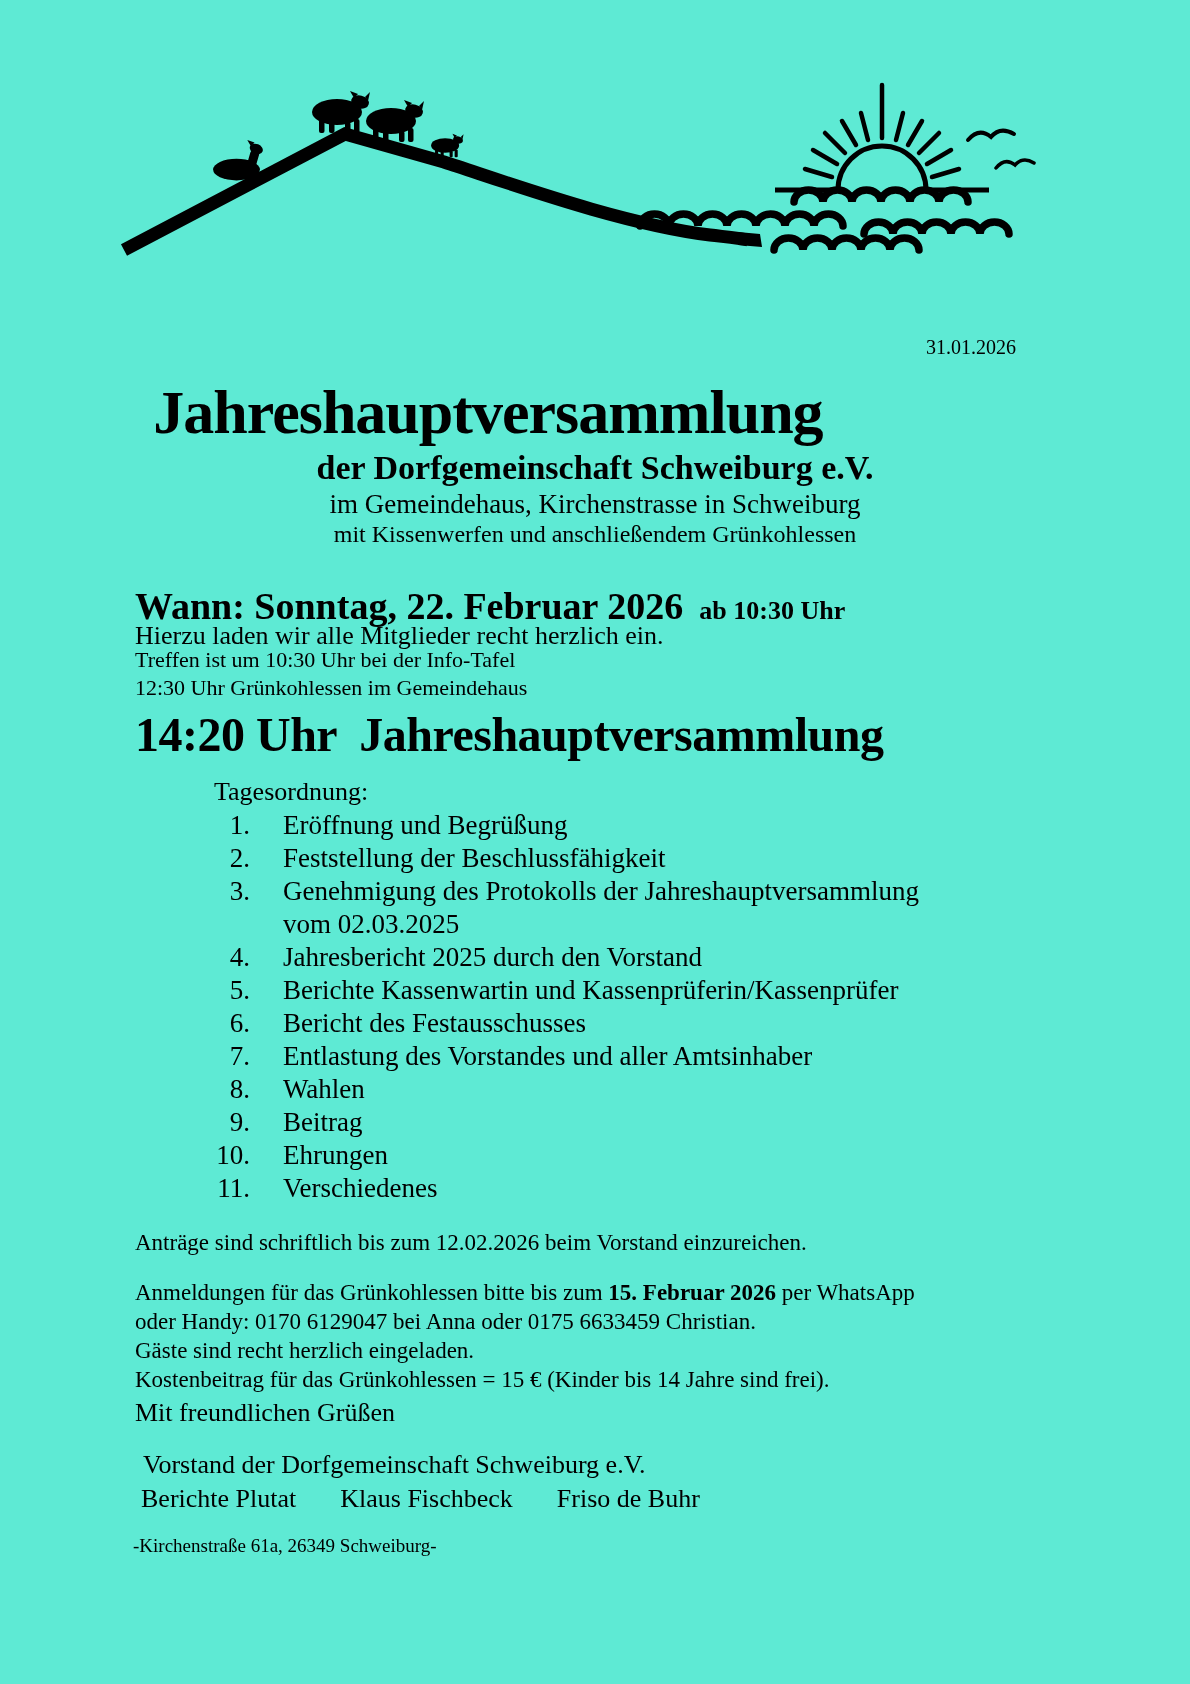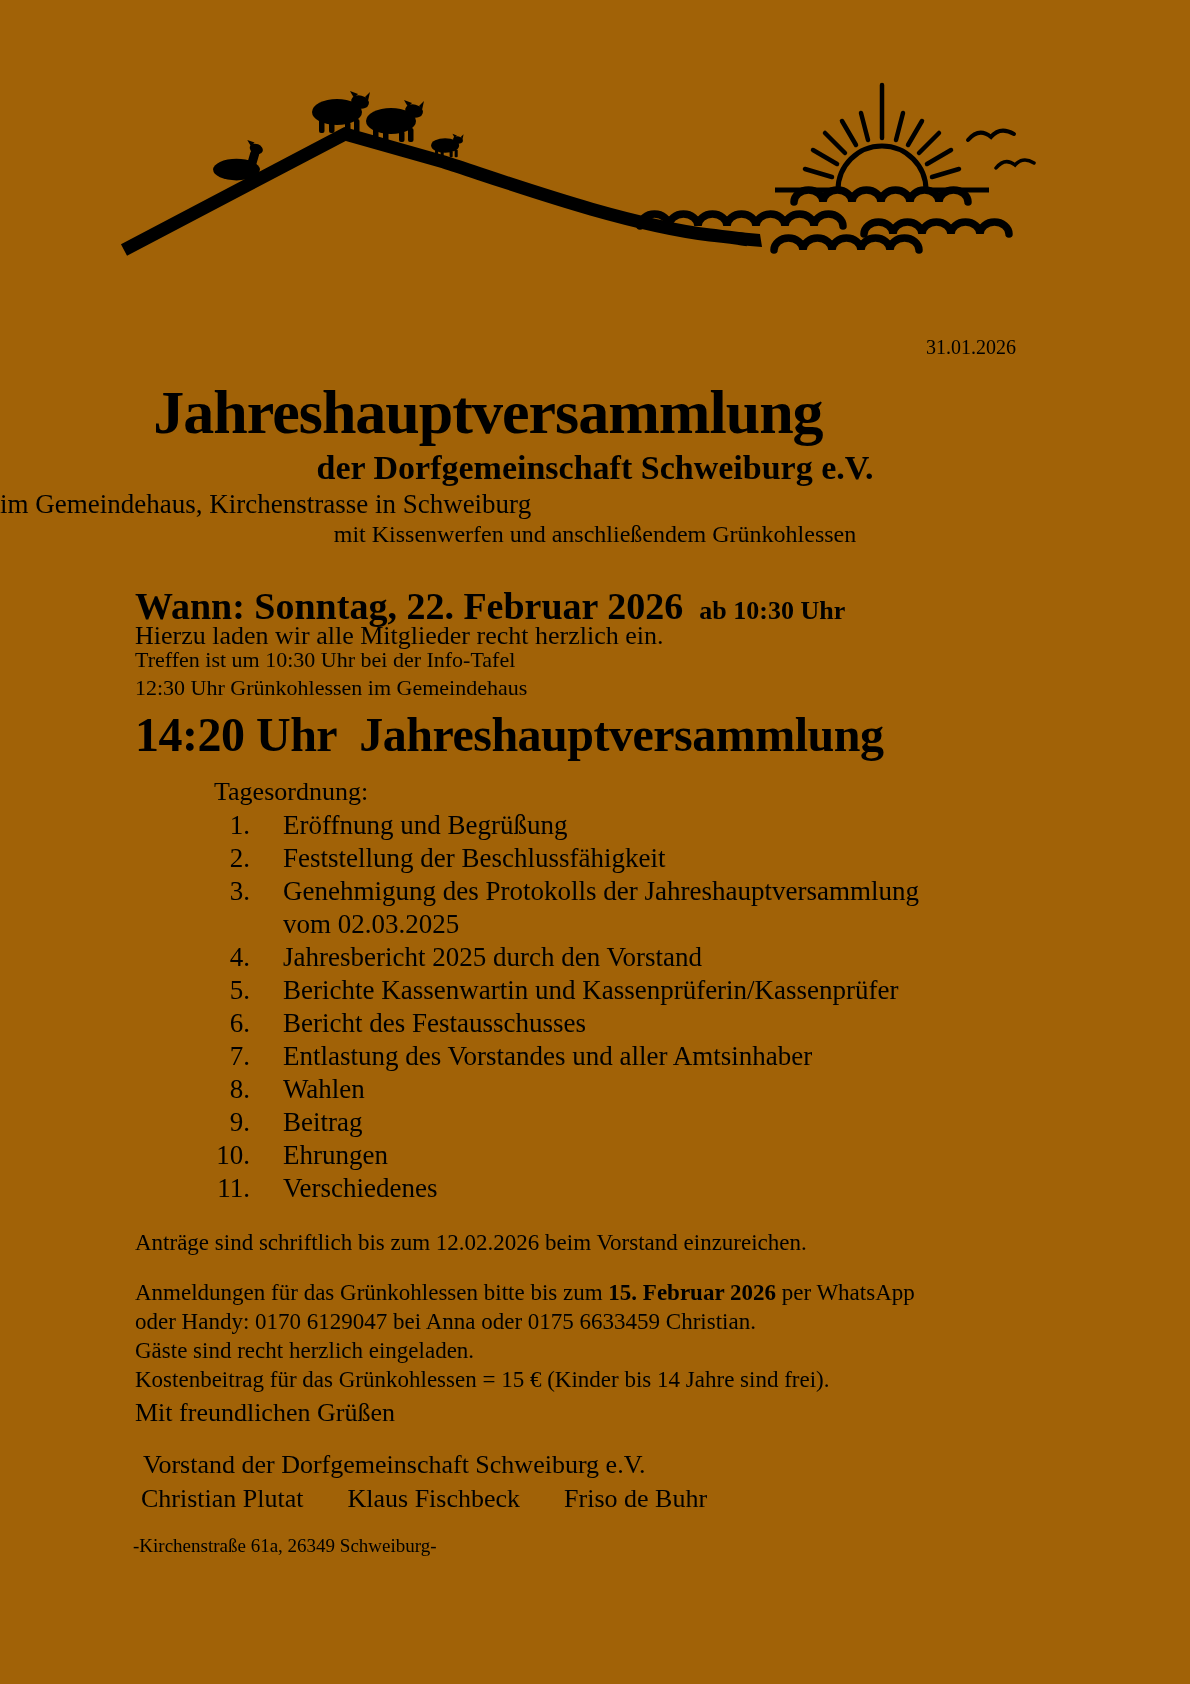--- a/index.html
+++ b/index.html
@@ -5,7 +5,7 @@
   * { margin:0; padding:0; box-sizing:border-box; }
   html,body { background:#ffffff; }
   body { font-family:"Liberation Serif","DejaVu Serif",serif; color:#000; }
-  .page { position:relative; width:1190px; height:1684px; margin:0 auto; background:#a16207; overflow:hidden; }
+  .page { position:relative; width:1190px; height:1684px; margin:0 auto; background:#5eead4; overflow:hidden; }
 
   .illustration { position:absolute; left:112px; top:74px; width:935px; height:186px; }
 

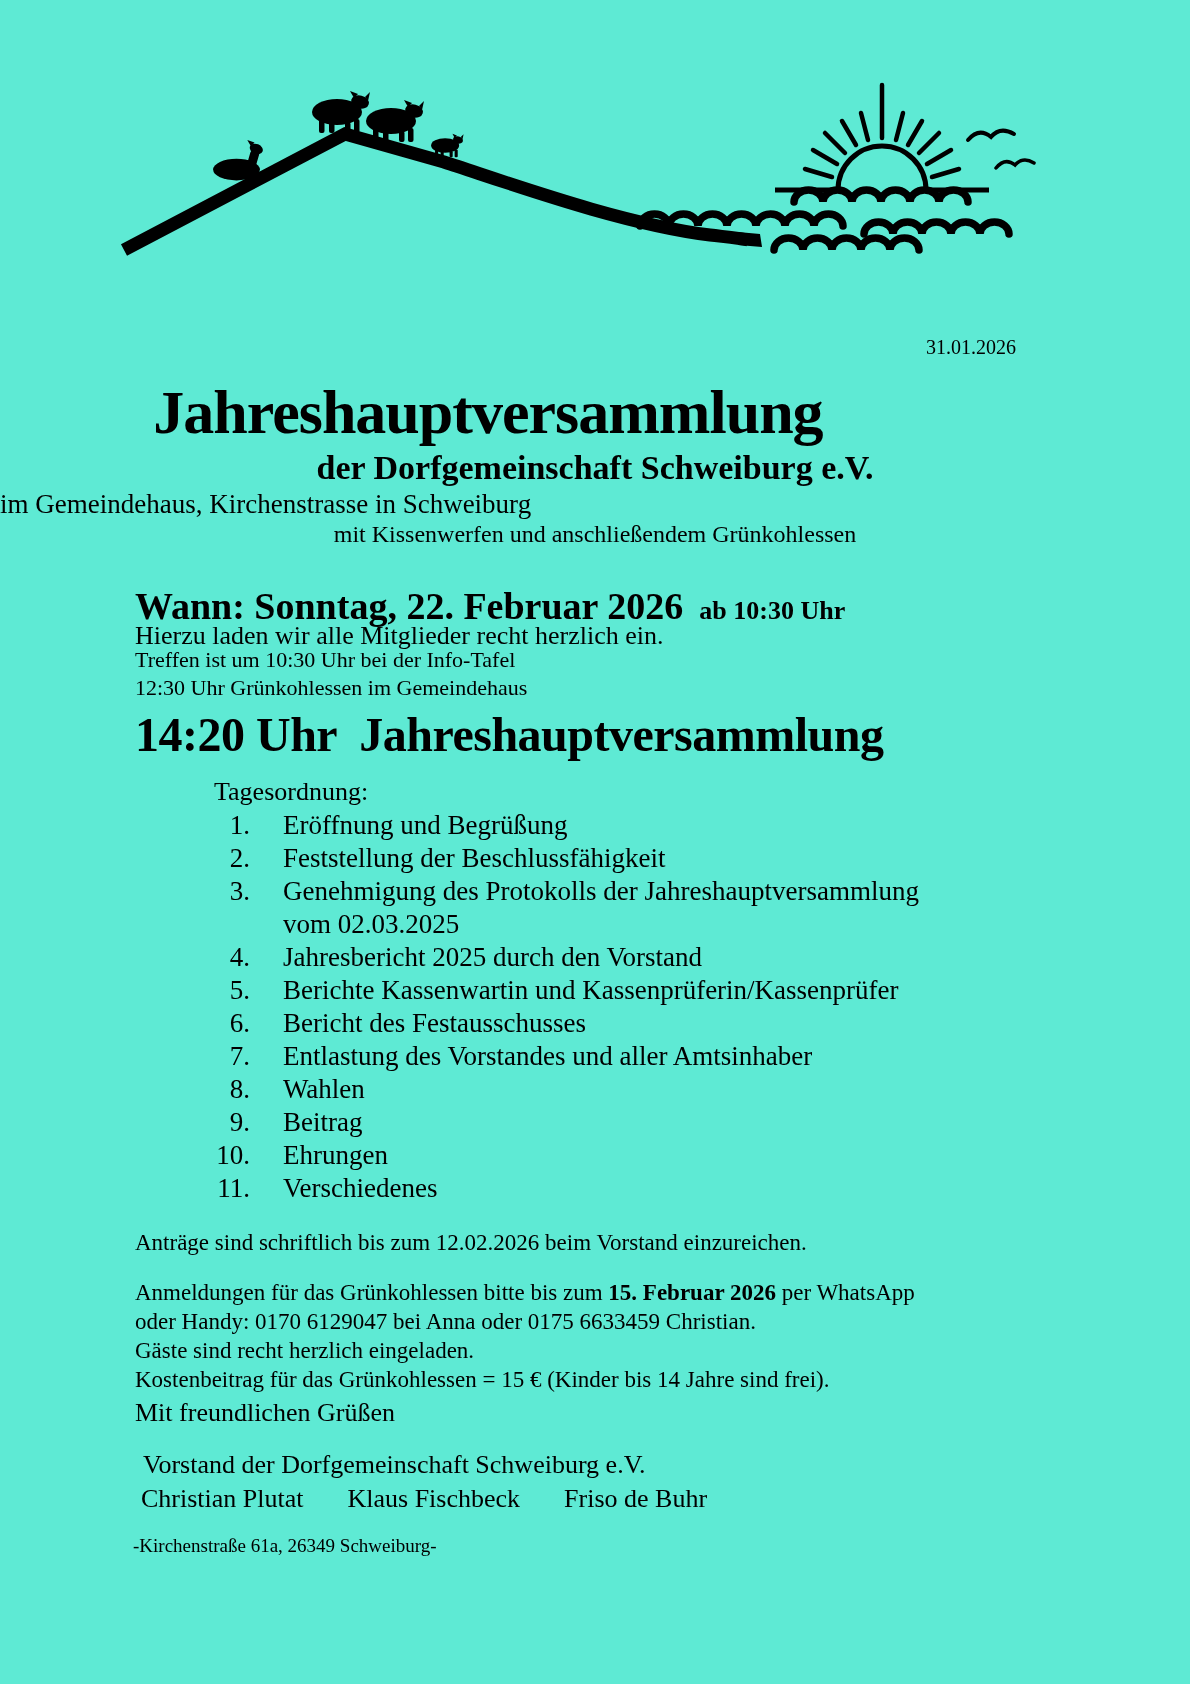--- a/index.html
+++ b/index.html
@@ -15,7 +15,7 @@
            font-size:62px; font-weight:bold; line-height:1.05; letter-spacing:-1px; }
   .subtitle { position:absolute; top:449px; left:0; width:1190px; text-align:center;
               font-size:34px; font-weight:bold; }
-  .location-line { position:absolute; top:489px; left:0; width:1190px; font-size:27px; }
+  .location-line { position:absolute; top:489px; left:0; width:1190px; text-align:center; font-size:27px; }
   .extras-line { position:absolute; top:521px; left:0; width:1190px; text-align:center; font-size:24px; }
 
   .when-line { position:absolute; top:570px; left:135px; font-size:38px; font-weight:bold; white-space:nowrap;margin-top:14px; }

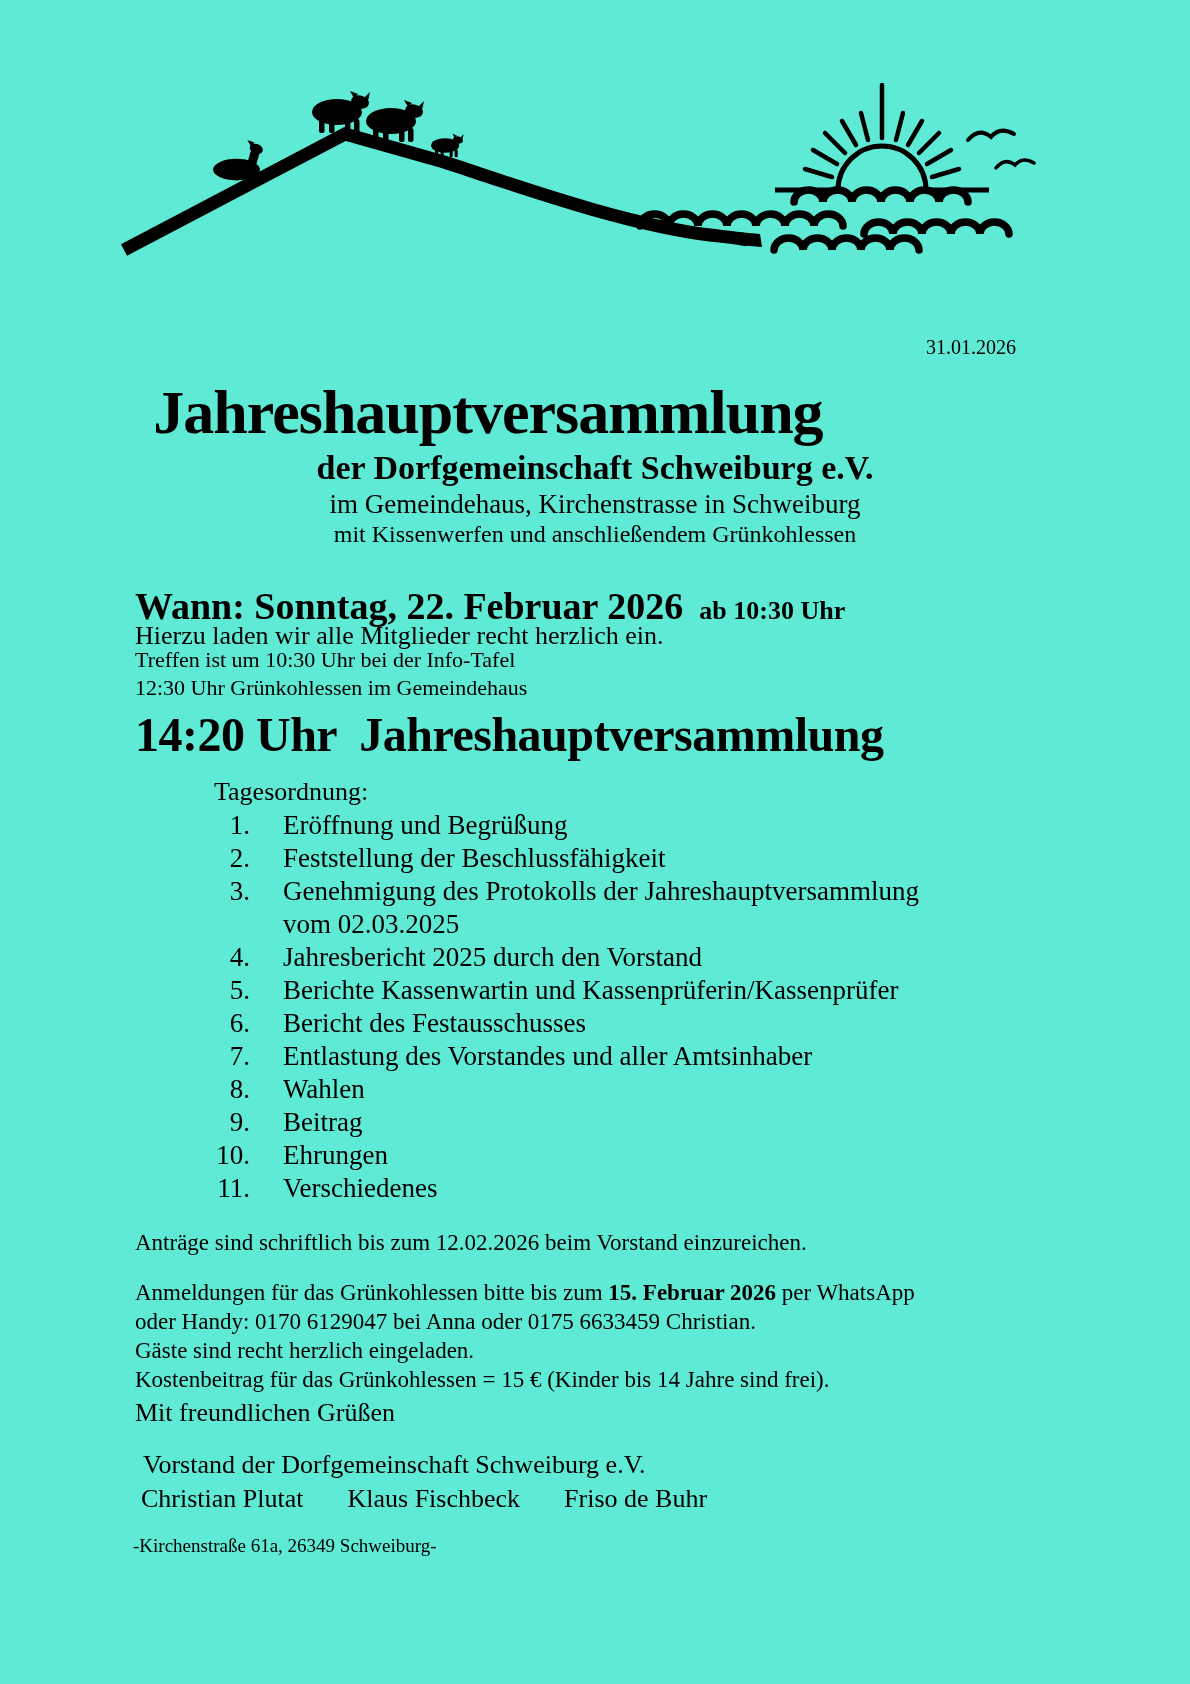--- a/index.html
+++ b/index.html
@@ -195,7 +195,7 @@
 
   <div class="board-title">Vorstand der Dorfgemeinschaft Schweiburg e.V.</div>
   <div class="board-names">
-    <span>Christian Plutat</span><span>Klaus Fischbeck</span><span>Friso de Buhr</span>
+    <span>Berichte Plutat</span><span>Klaus Fischbeck</span><span>Friso de Buhr</span>
   </div>
 
   <div class="footer-line">-Kirchenstraße 61a, 26349 Schweiburg-</div>

